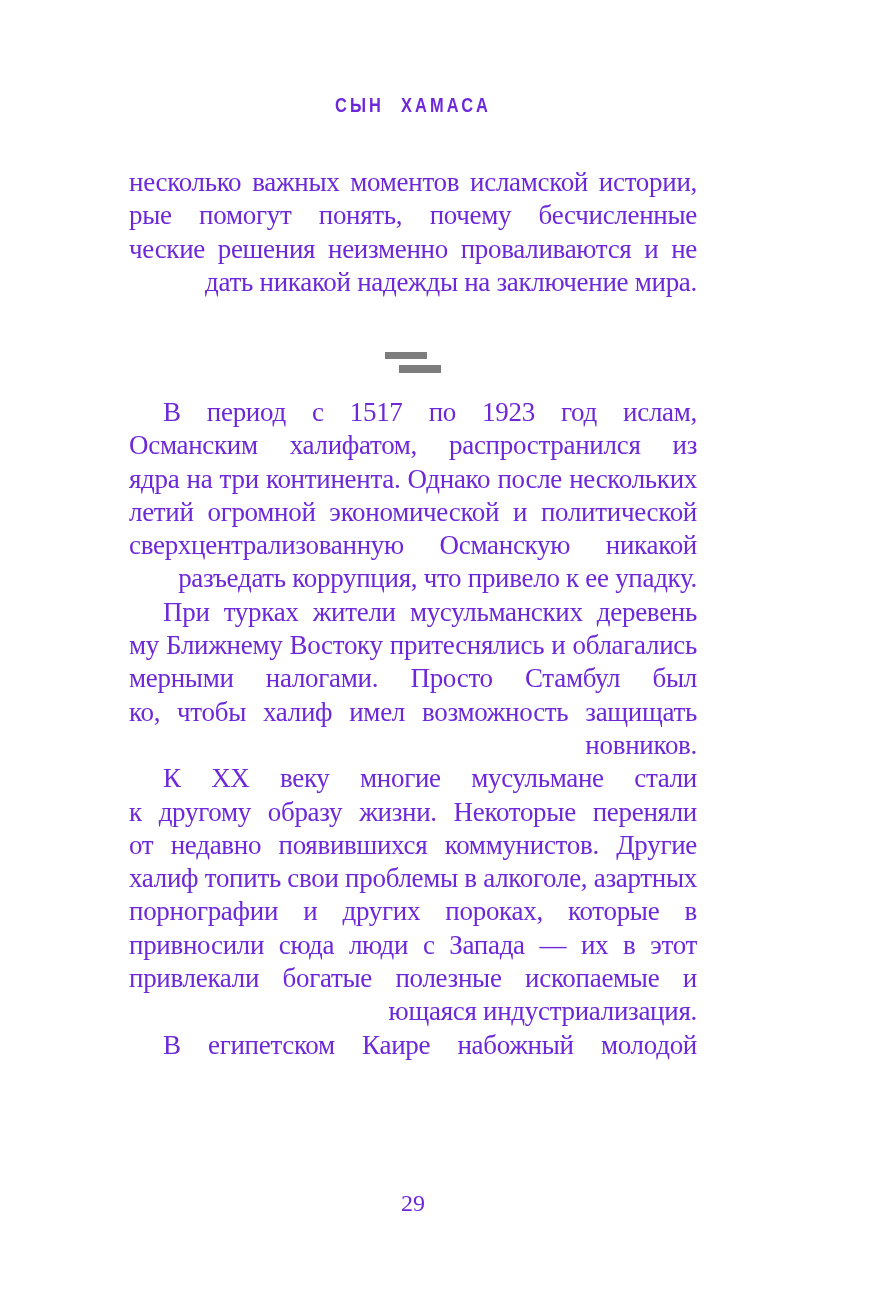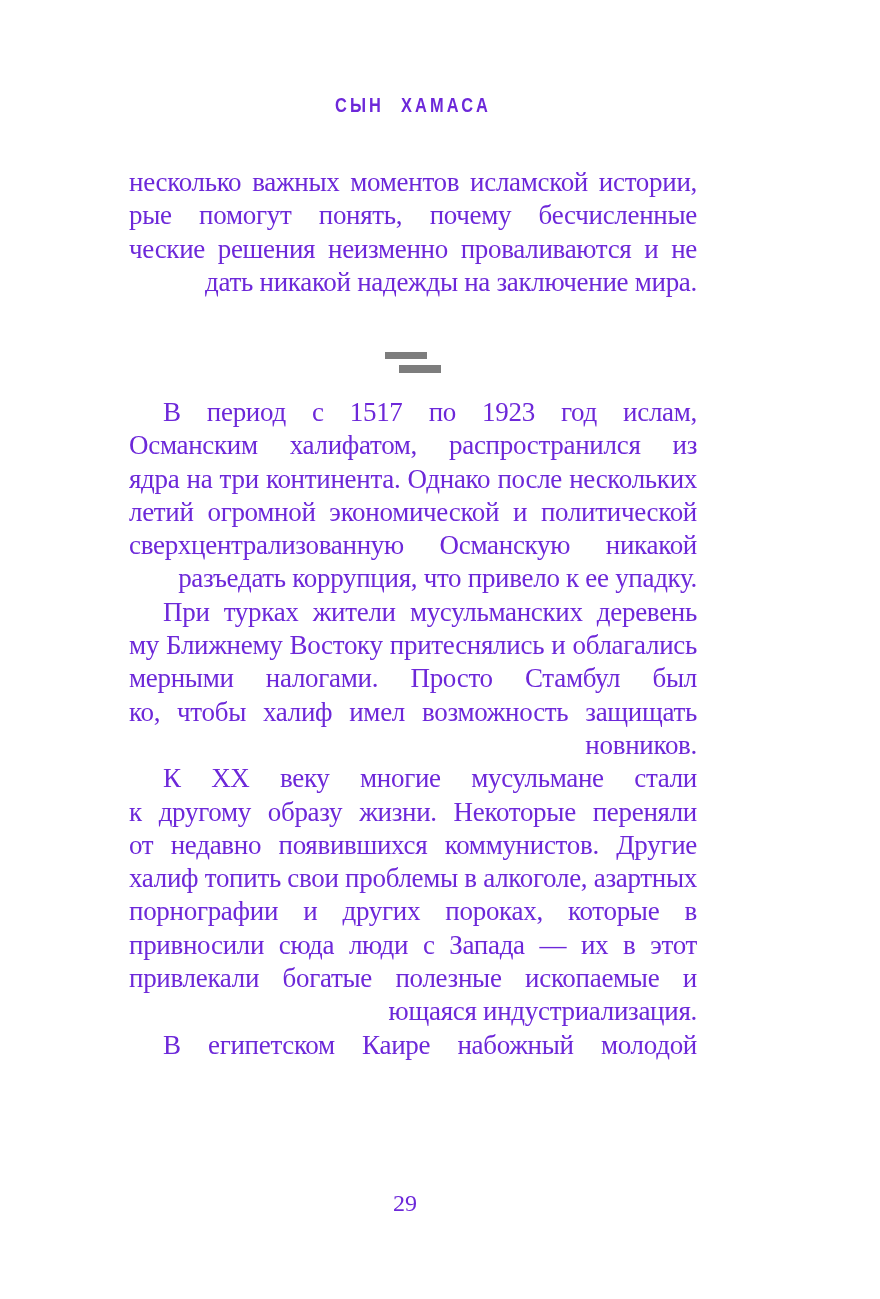--- a/index.html
+++ b/index.html
@@ -68,7 +68,7 @@
   .folio {
     position: absolute;
     top: 1189px;
-    left: 121px;
+    left: 129px;
     width: 568px;
     text-align: center;
     font-size: 24px;

